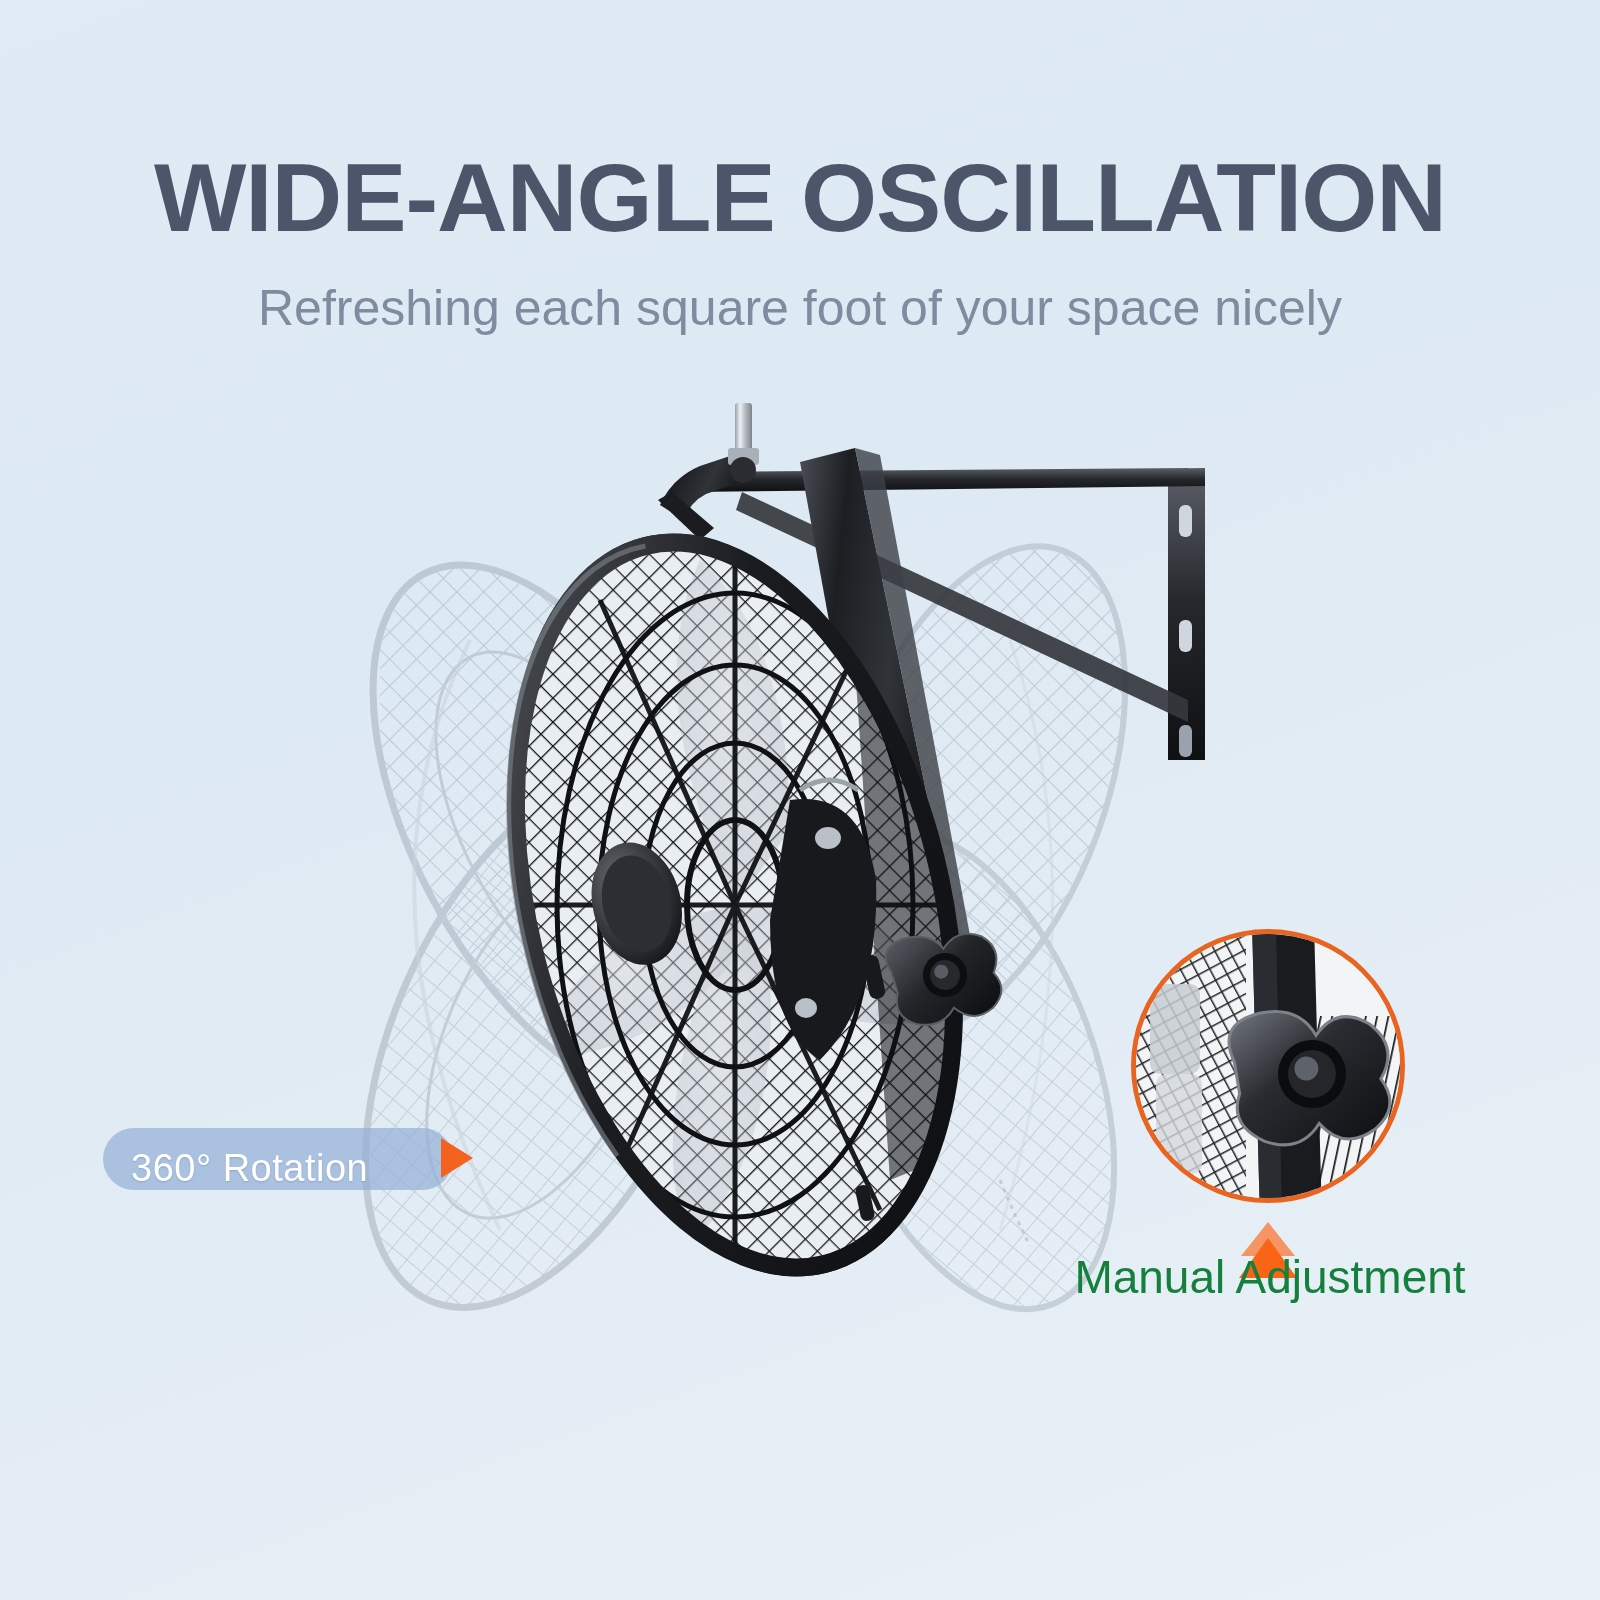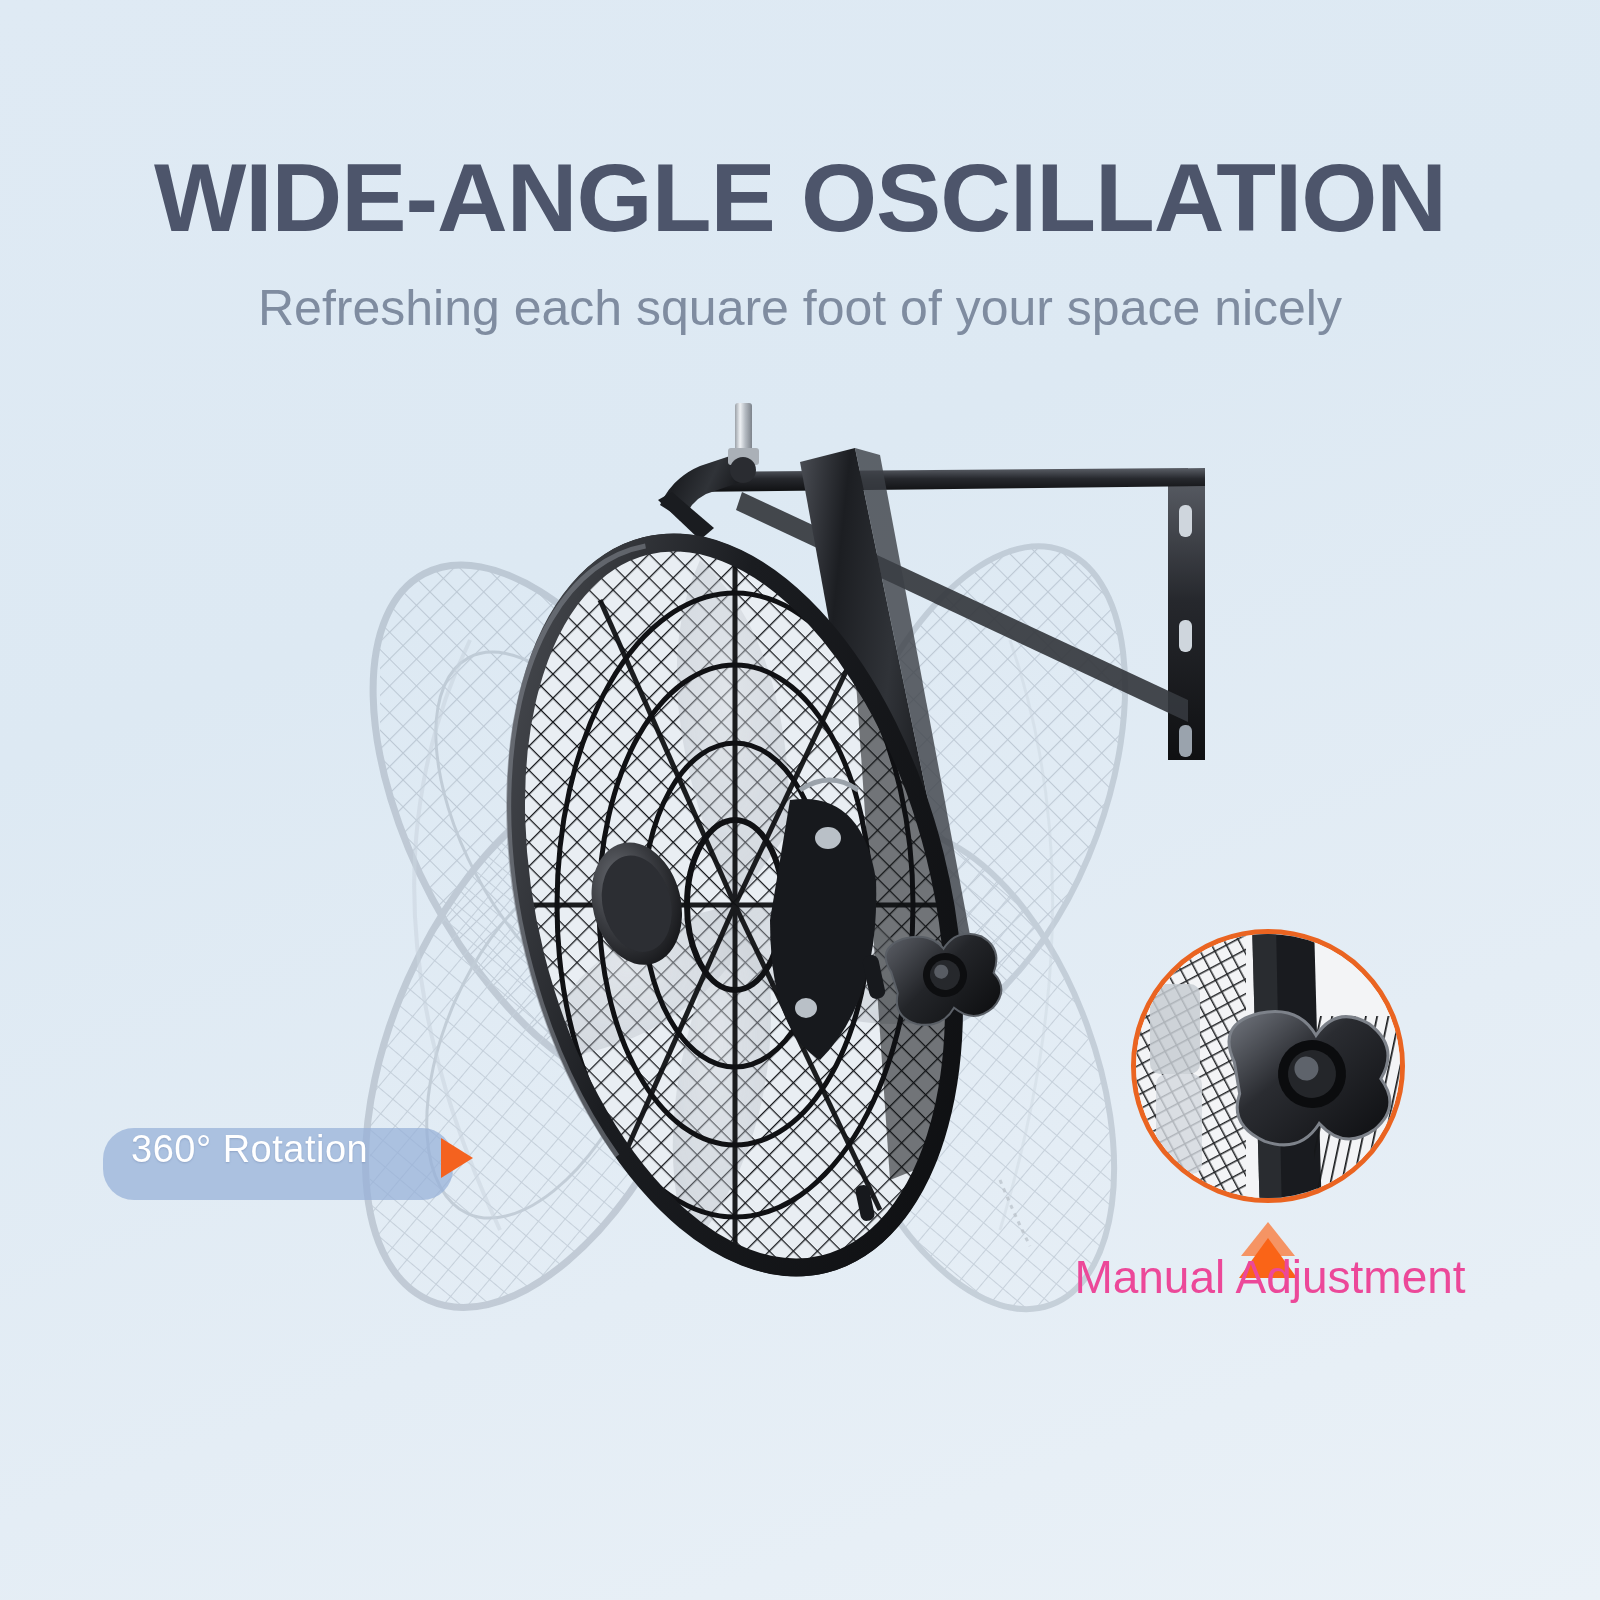--- a/index.html
+++ b/index.html
@@ -31,9 +31,9 @@
   .badge360 svg{ width:100%; height:100%; display:block; }
 
   .pill{
-    position:absolute; left:103px; top:1128px; width:350px; height:72px;
+    position:absolute; left:103px; top:1128px; width:350px; height:62px;
     border-radius:31px; background:rgba(150,176,216,.72);
-    display:flex; align-items:flex-start; padding-left:28px;
+    display:flex; align-items:flex-end; padding-left:28px;
   }
   .pill span{
     color:#ffffff; font-size:38px; font-weight:400; letter-spacing:.5px;

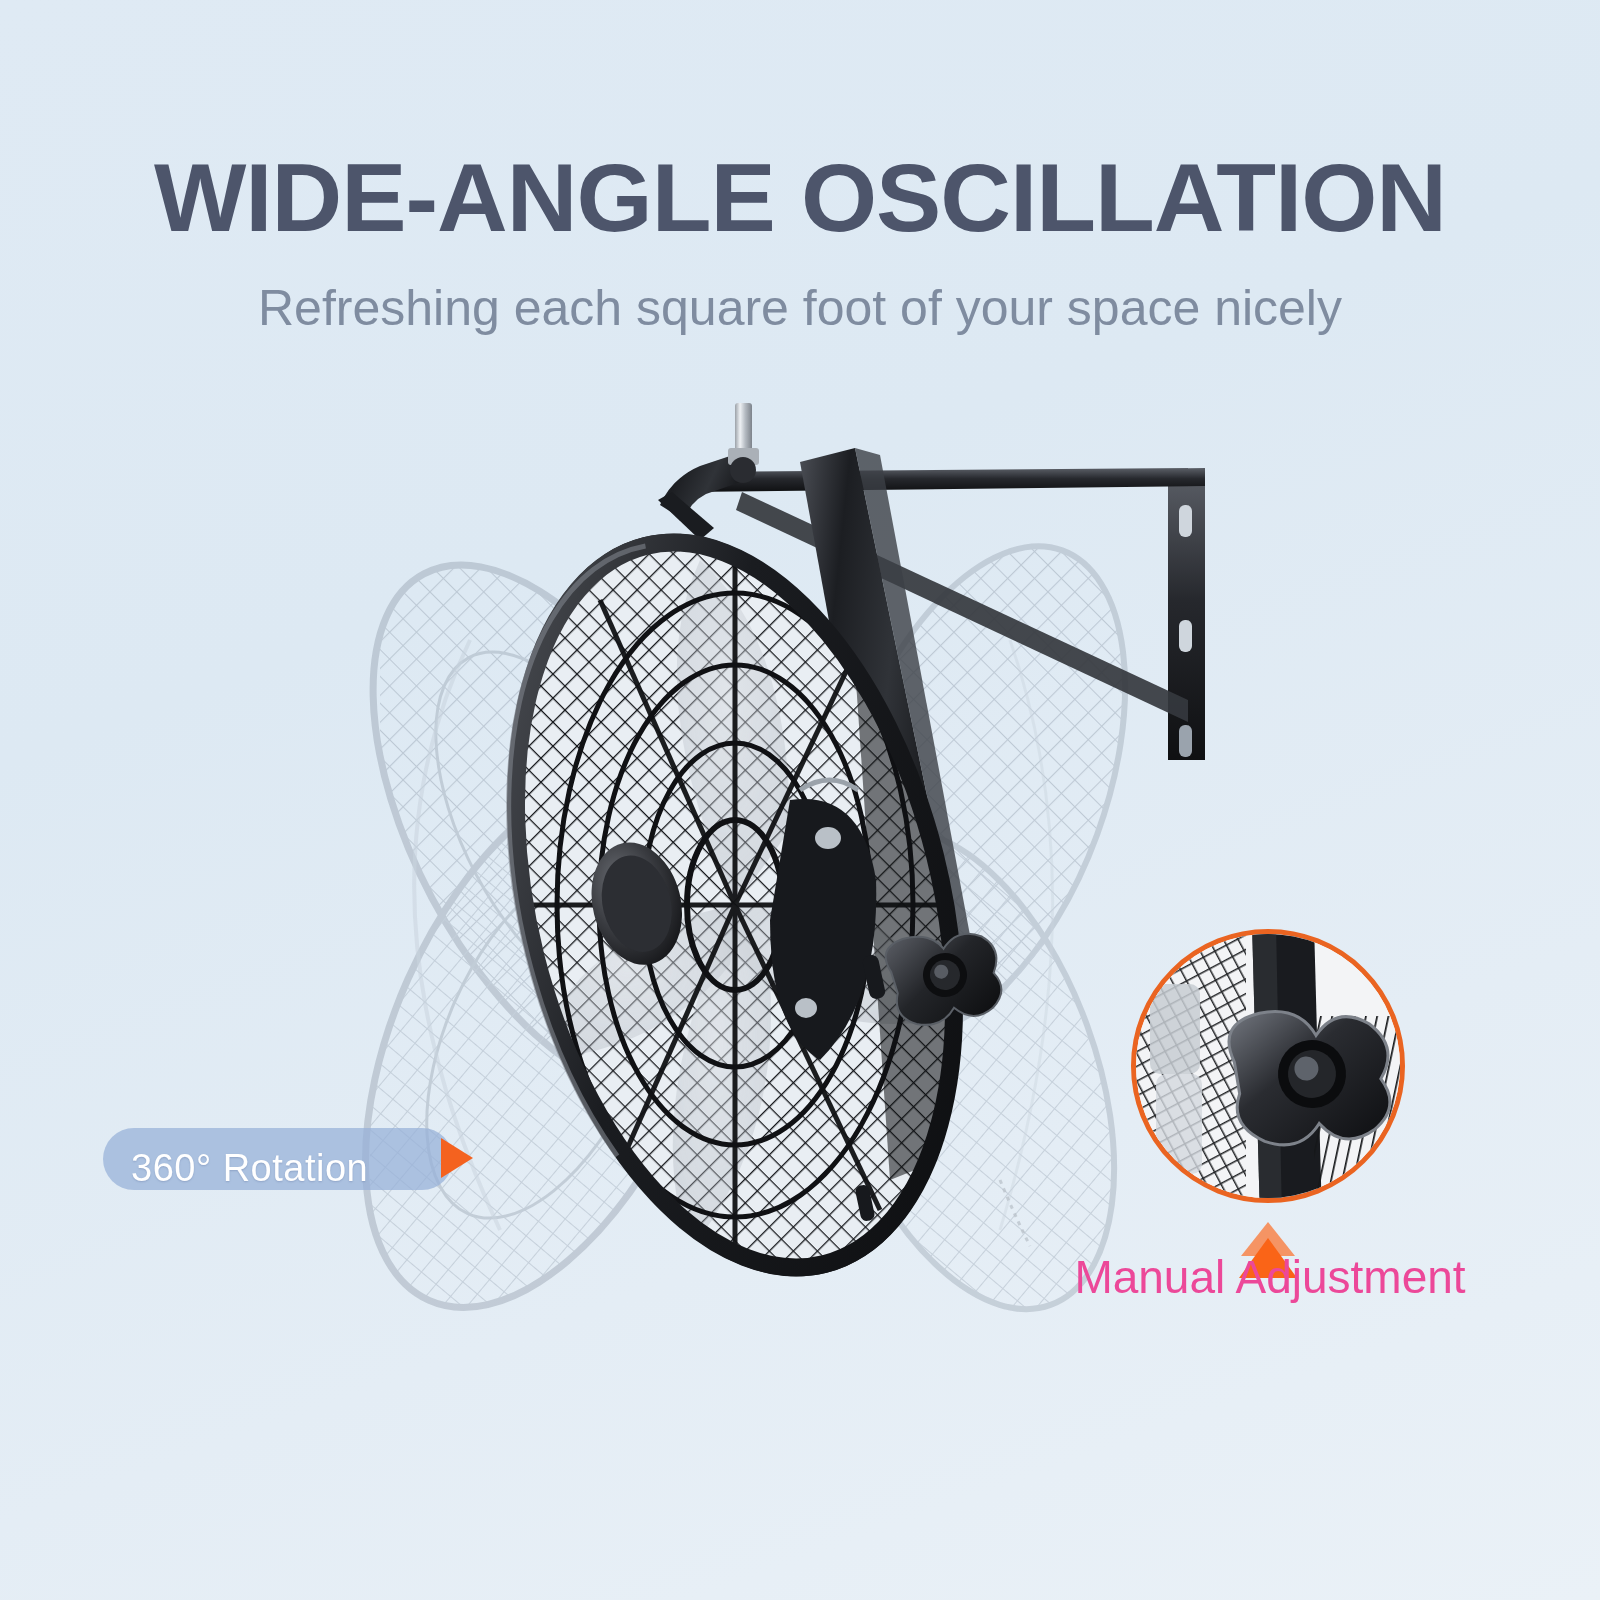--- a/index.html
+++ b/index.html
@@ -56,7 +56,7 @@
   .up-arrow{ position:absolute; left:1235px; top:1222px; width:66px; height:56px; }
   .caption{
     position:absolute; left:1010px; top:1250px; width:520px; text-align:center;
-    font-size:46px; color:#ec4899; white-space:nowrap;
+    font-size:46px; color:#15803d; white-space:nowrap;
   }
 </style>
 </head>

